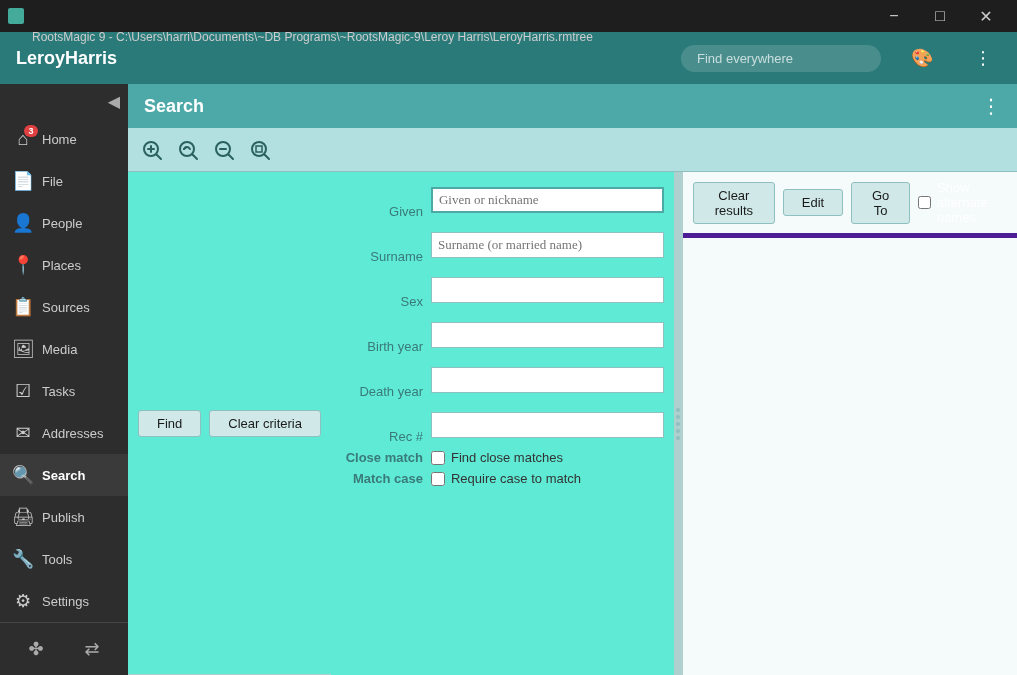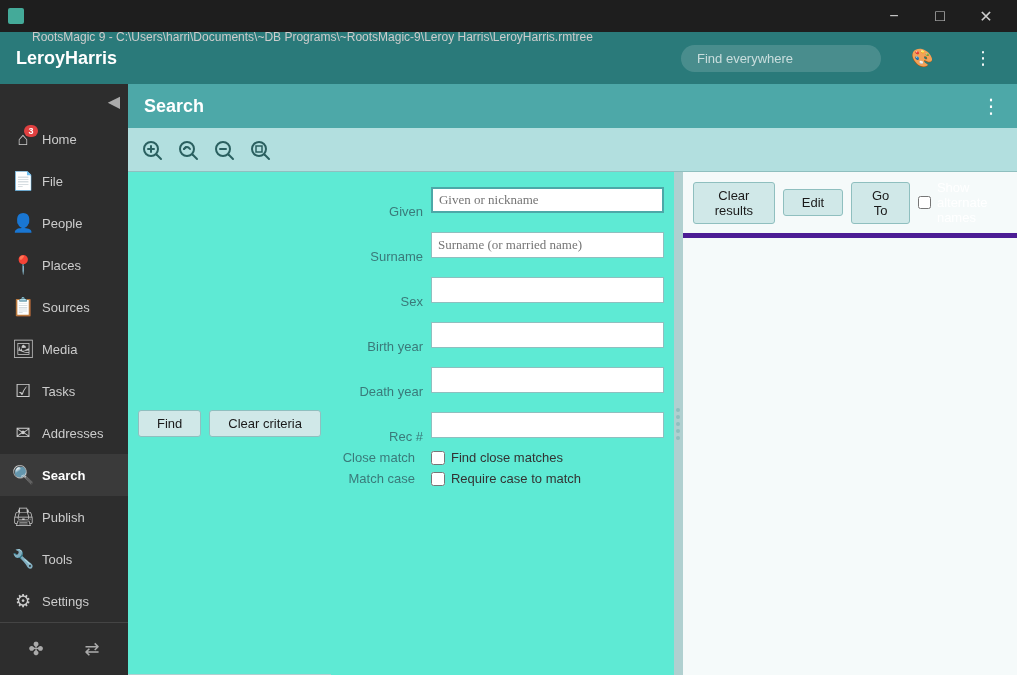--- a/index.html
+++ b/index.html
@@ -225,8 +225,9 @@
       text-align: right;
       color: #3a7a7a;
       font-size: 13px;
-      padding-right: 16px;
+      padding-right: 8px;
       flex-shrink: 0;
+      font-weight: bold;
     }
     .checkbox-area {
       display: flex;

